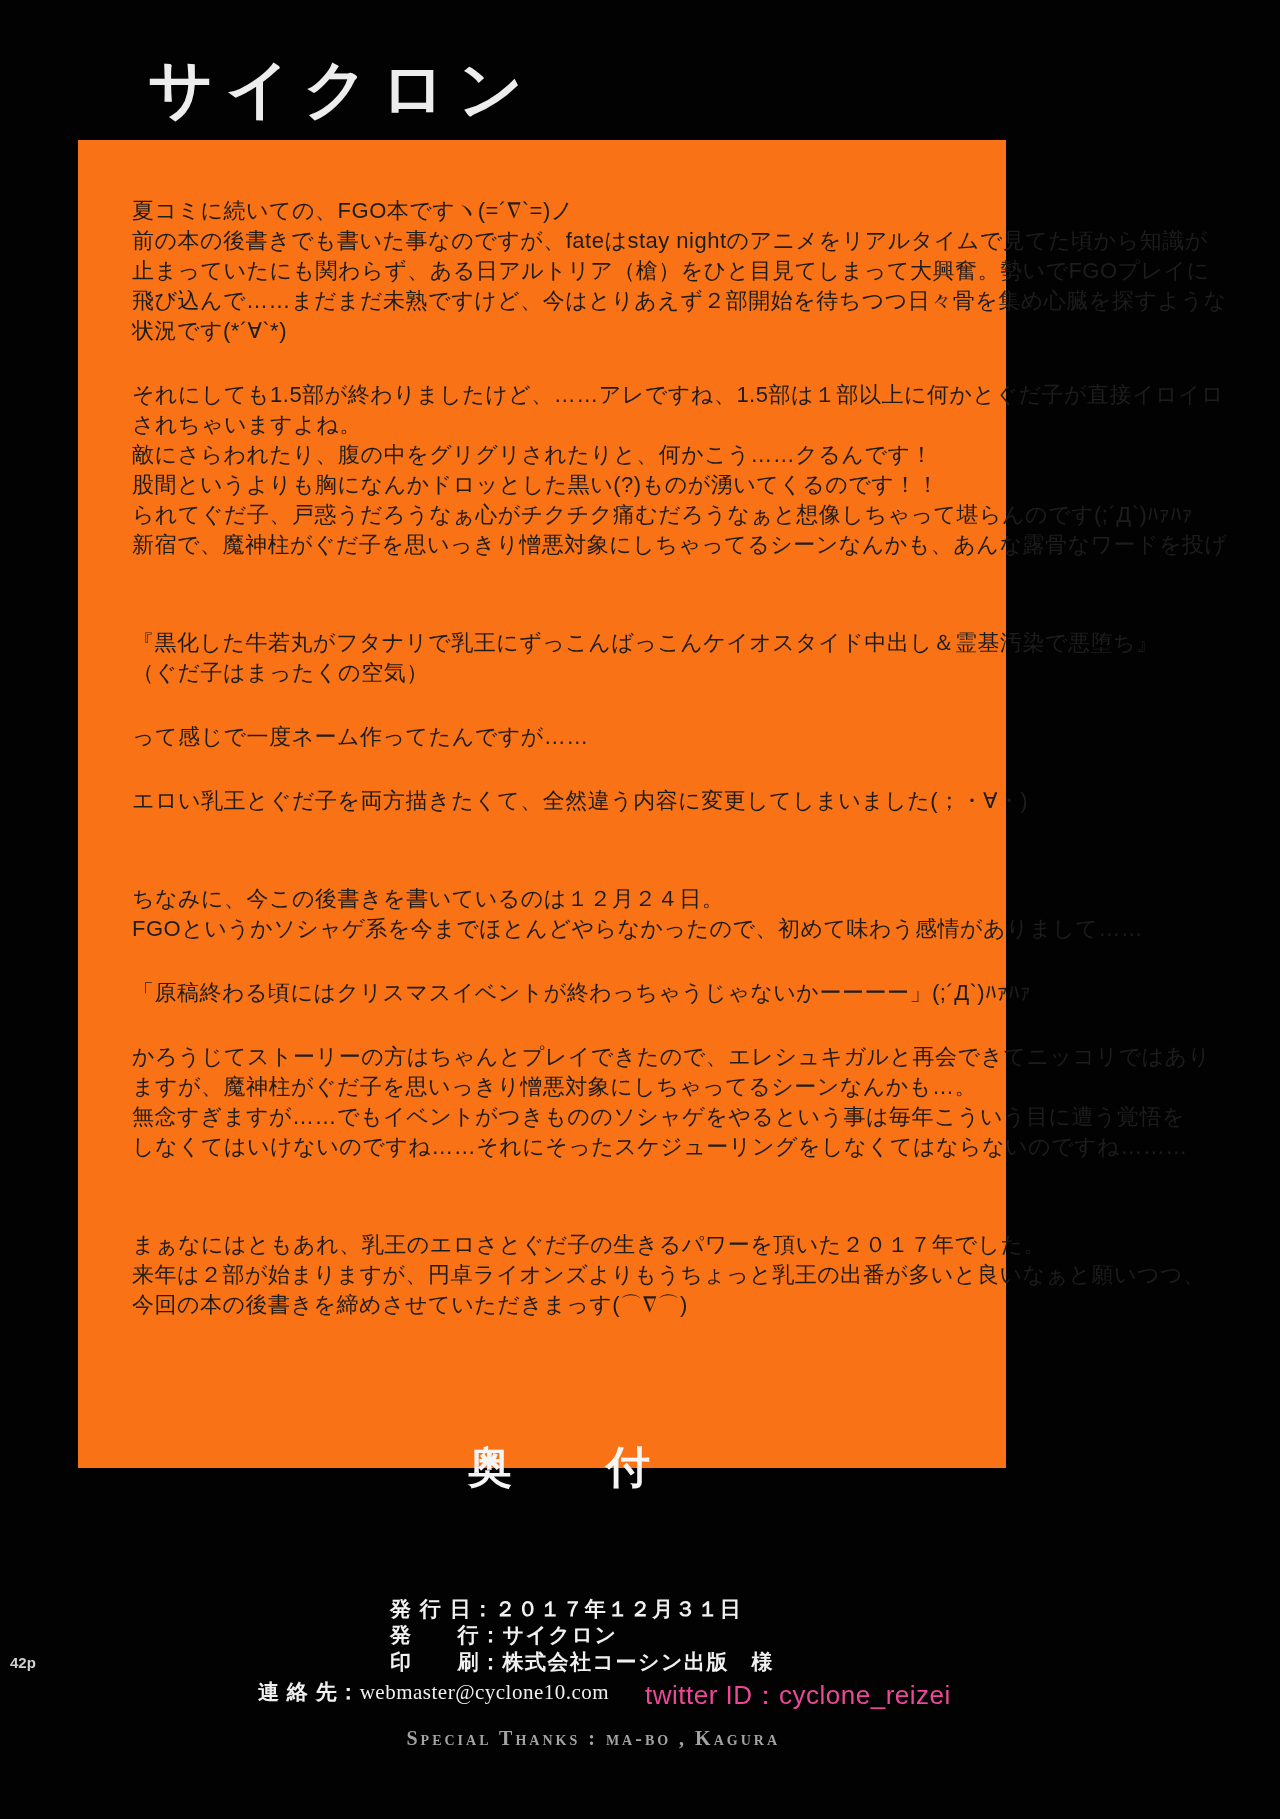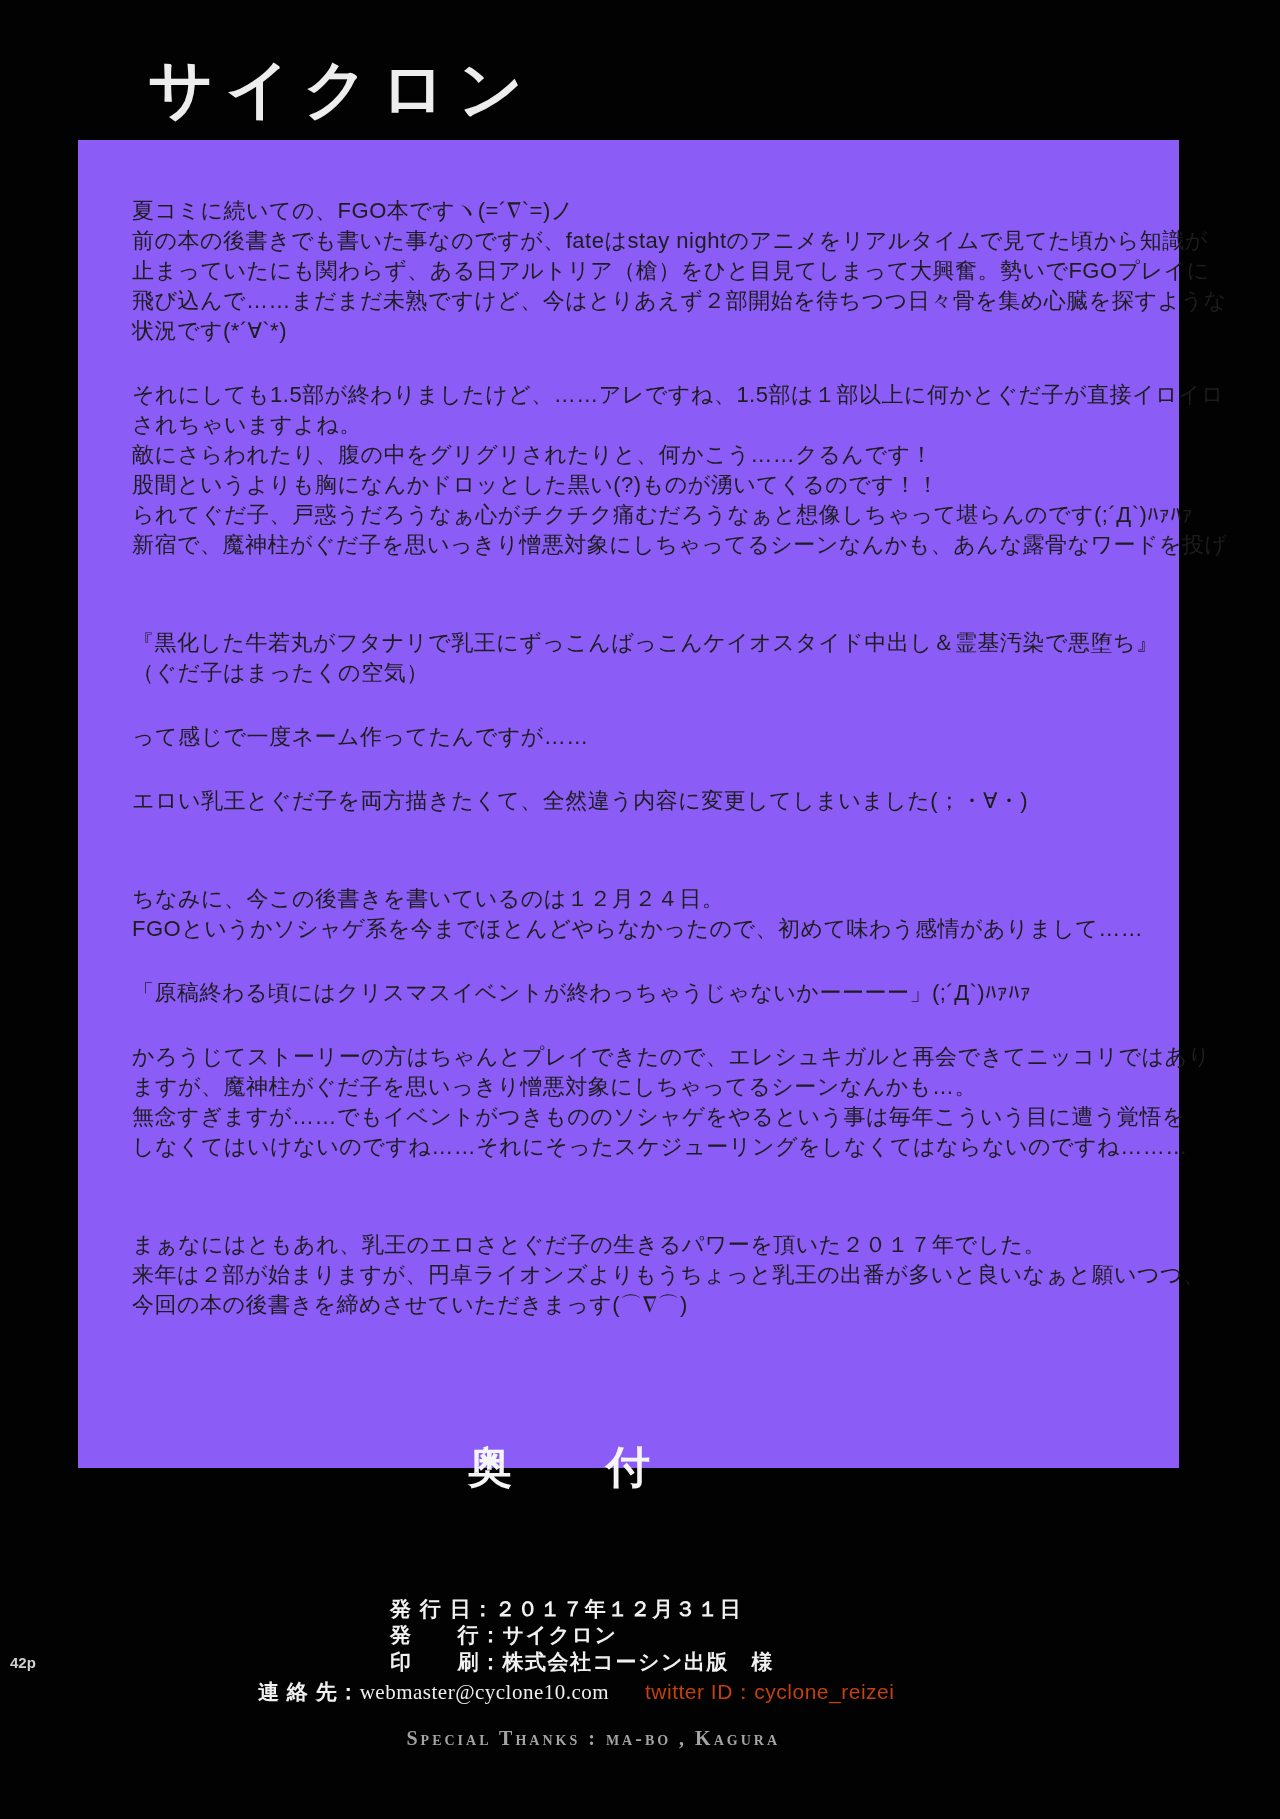--- a/index.html
+++ b/index.html
@@ -16,8 +16,8 @@
   }
   .paper{
     position:absolute;left:78px;top:140px;
-    width:1101px;height:1328px;
-    background:#8b5cf6;
+    width:928px;height:1328px;
+    background:#f97316;
   }
   .afterword-text{
     padding:56px 36px 0 54px;

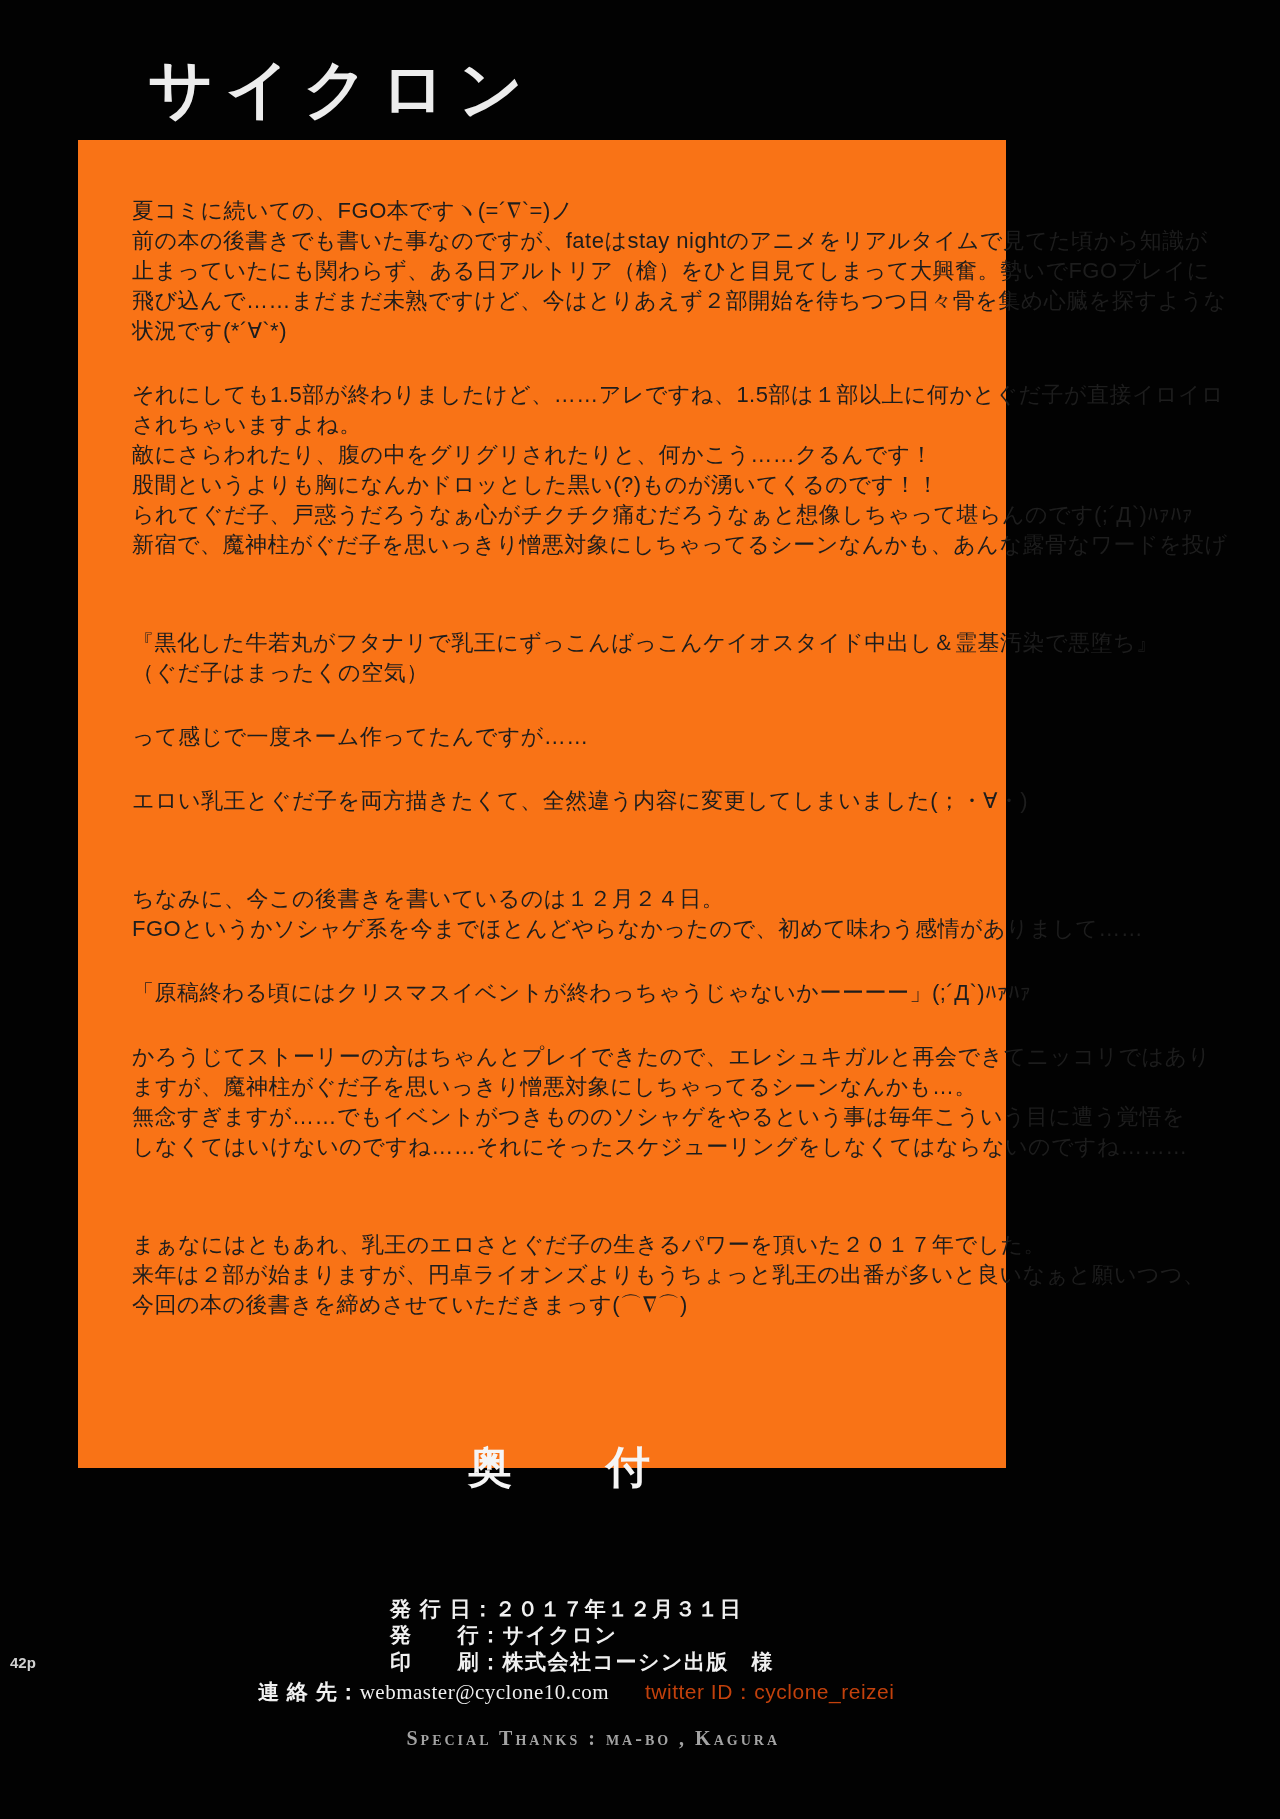--- a/index.html
+++ b/index.html
@@ -45,7 +45,7 @@
   .contact-value{font-family:"Liberation Serif",serif;font-weight:500;letter-spacing:0.5px;}
   .twitter-row{
     position:absolute;left:645px;top:1678px;
-    color:#c2410c;font-size:21px;letter-spacing:0.5px;font-weight:500;
+    color:#ec4899;font-size:26px;letter-spacing:0.5px;font-weight:500;
     white-space:nowrap;
   }
   .special-thanks{

